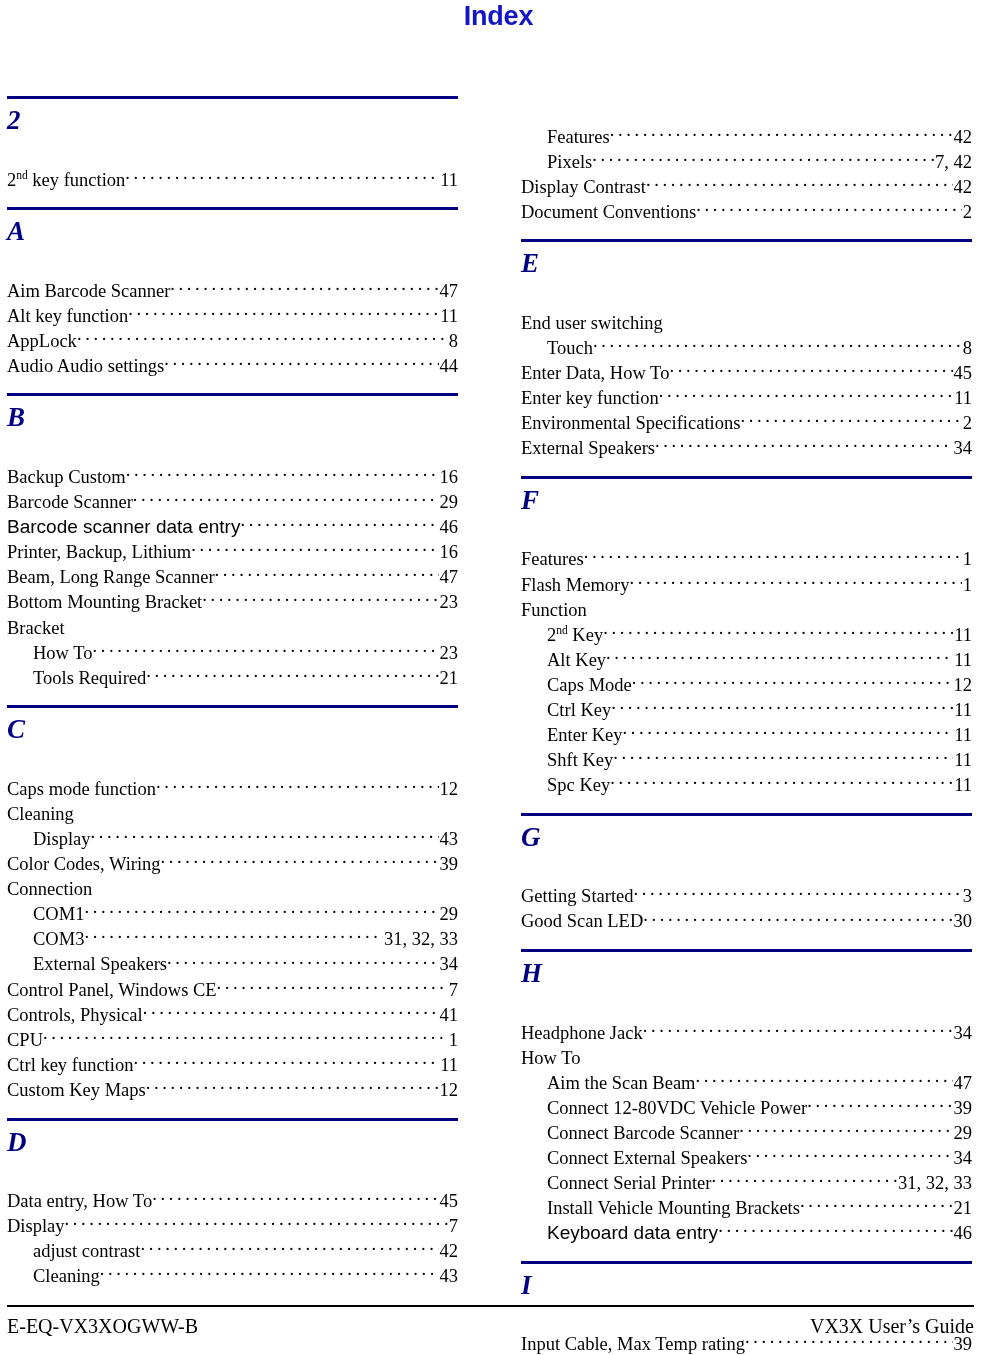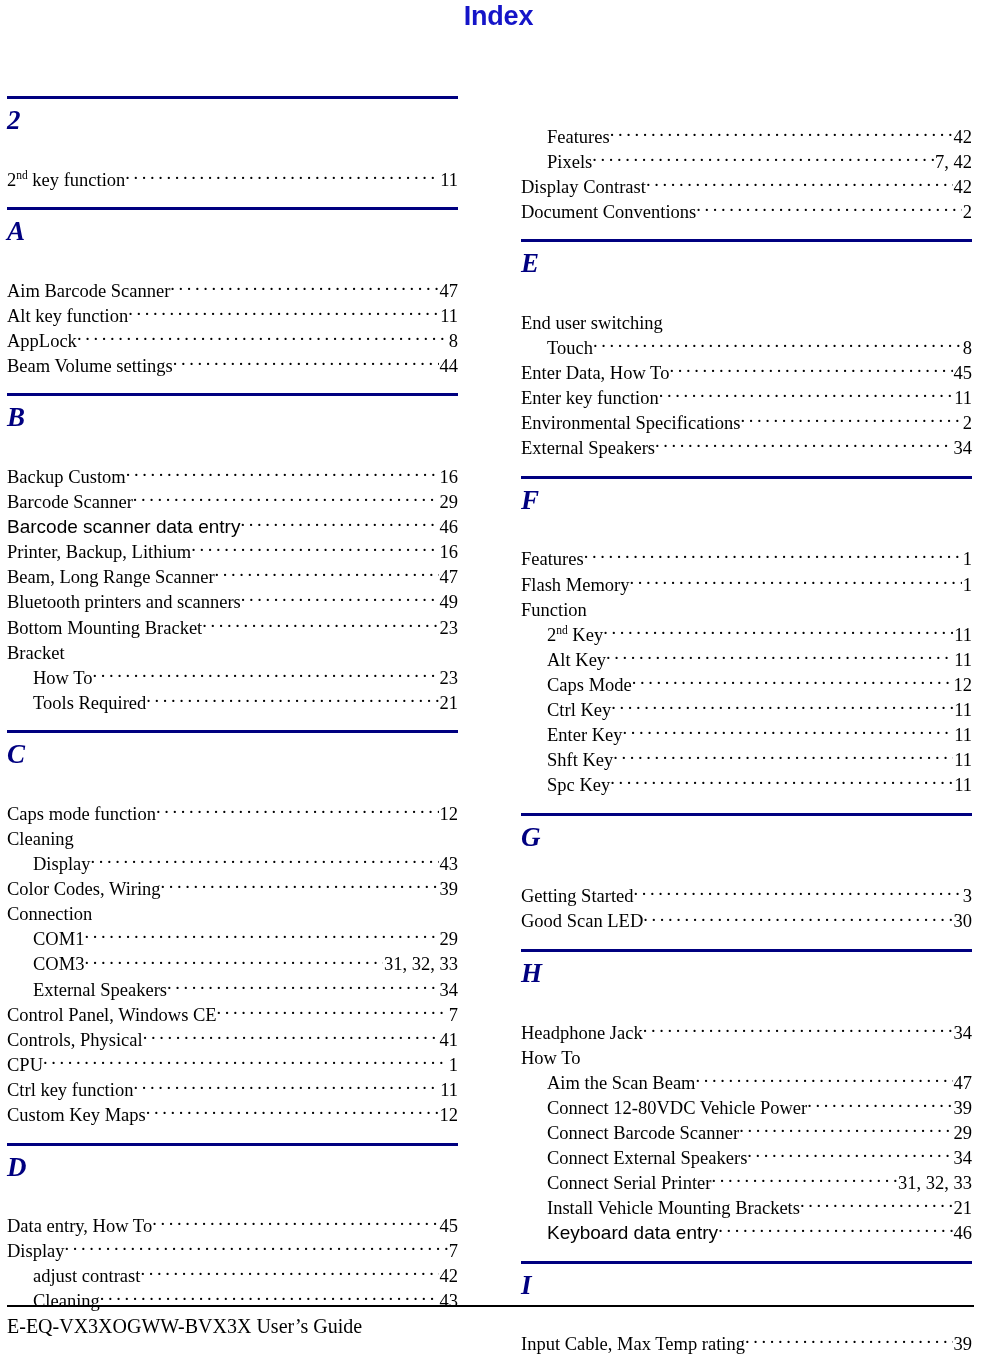--- a/index.html
+++ b/index.html
@@ -166,7 +166,7 @@
             <span class="pageno">8</span>
           </div>
           <div class="entry">
-            <span class="etext">Beam Volume settings</span>
+            <span class="etext">Audio Audio settings</span>
             <span class="leader"></span>
             <span class="pageno">44</span>
           </div>

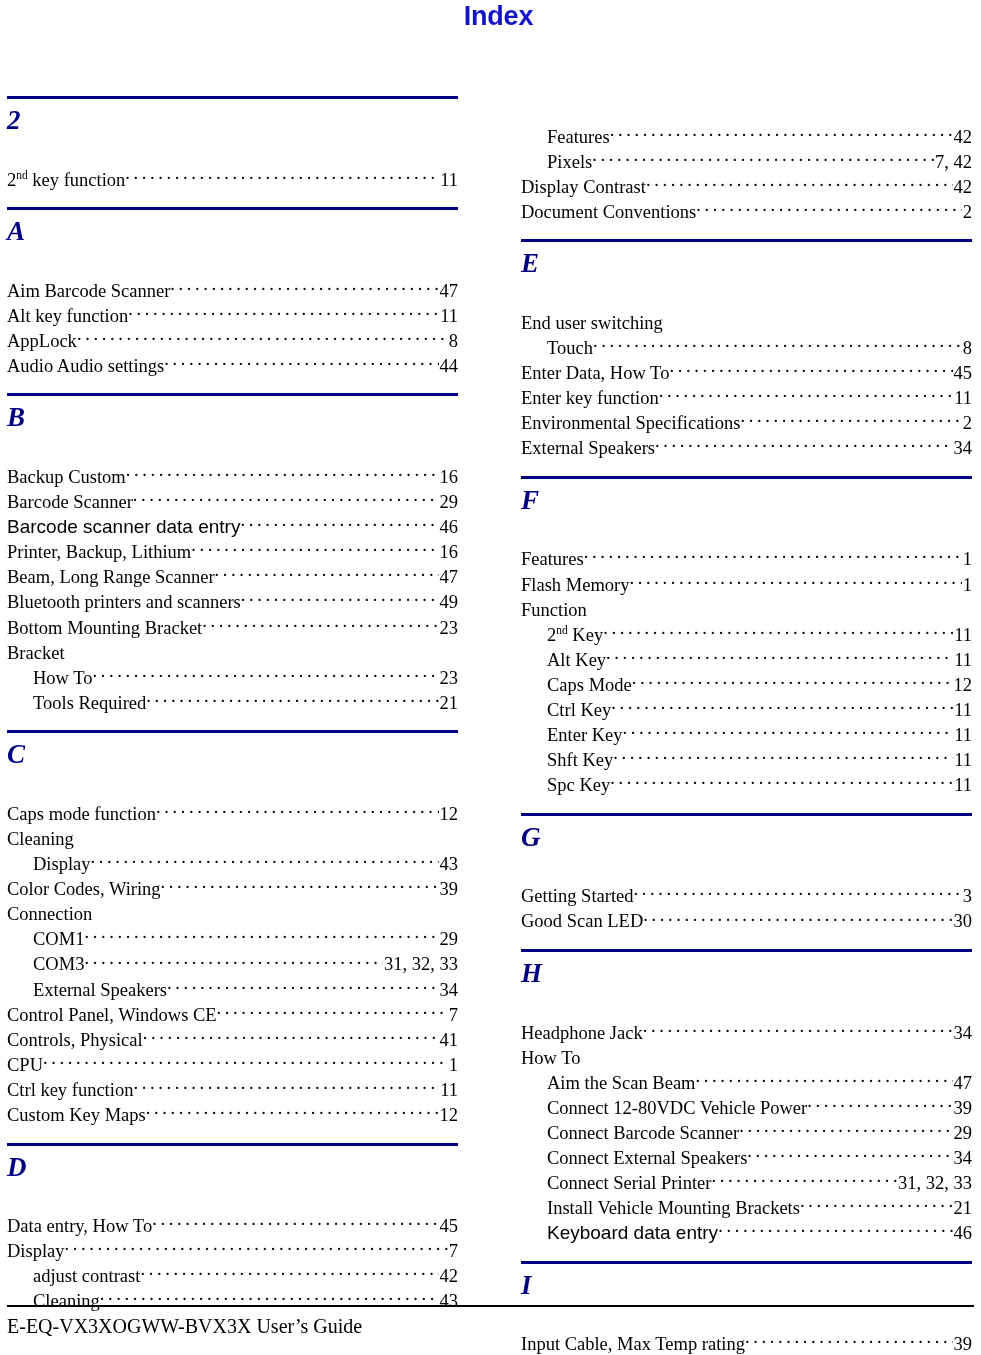--- a/index.html
+++ b/index.html
@@ -202,11 +202,6 @@
             <span class="pageno">47</span>
           </div>
           <div class="entry">
-            <span class="etext">Bluetooth printers and scanners</span>
-            <span class="leader"></span>
-            <span class="pageno">49</span>
-          </div>
-          <div class="entry">
             <span class="etext">Bottom Mounting Bracket</span>
             <span class="leader"></span>
             <span class="pageno">23</span>

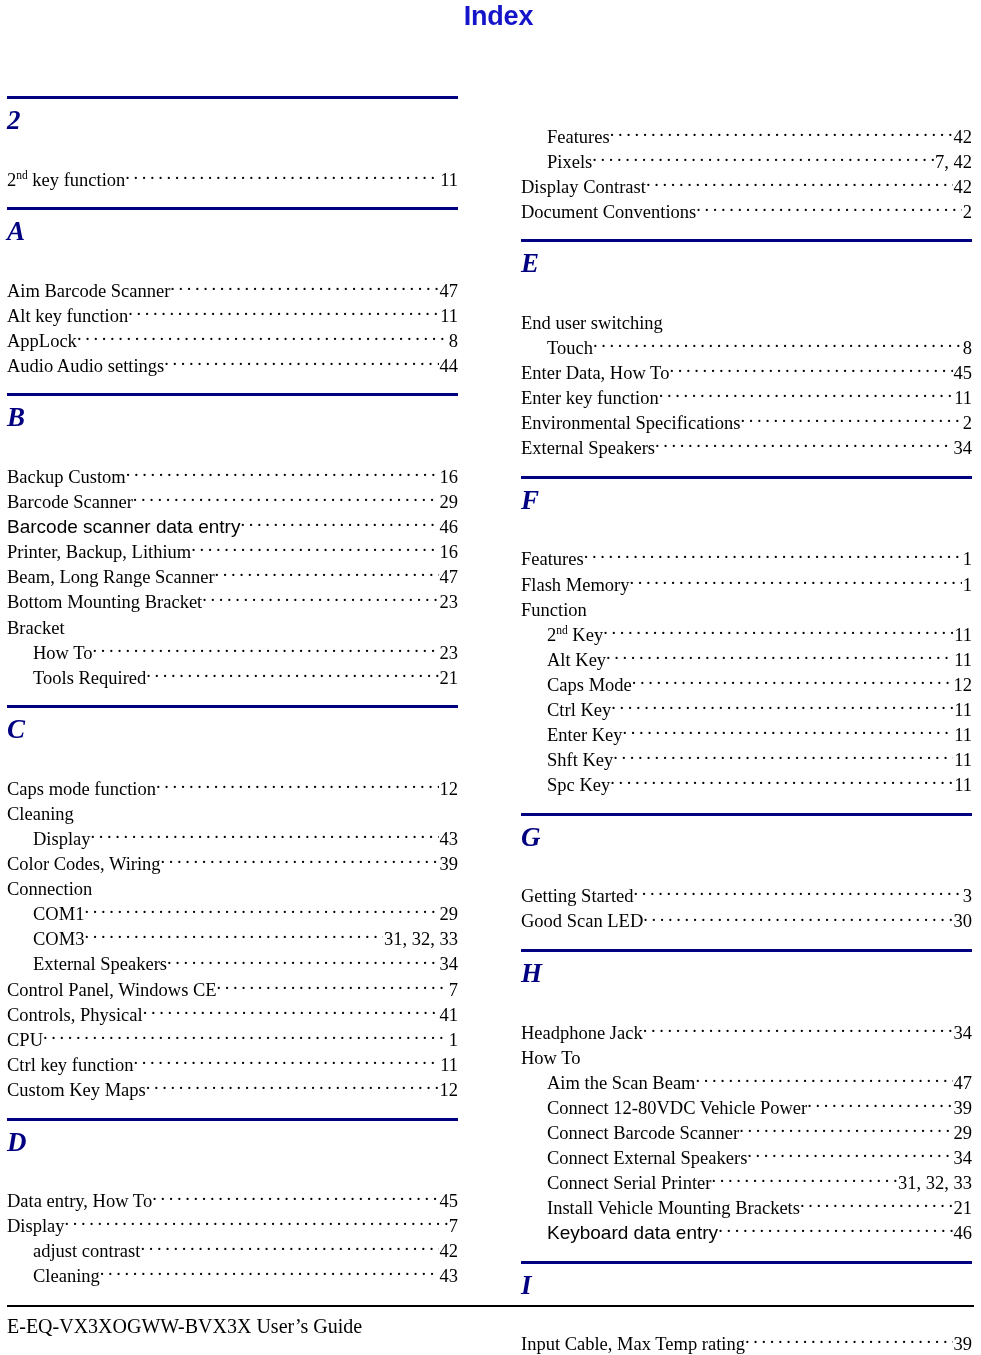--- a/index.html
+++ b/index.html
@@ -123,6 +123,7 @@
     top: 1313px;
     width: 967px;
     display: flex;
+    justify-content: space-between;
     font-family: "Liberation Serif", serif;
     font-size: 20px;
     line-height: 26px;

